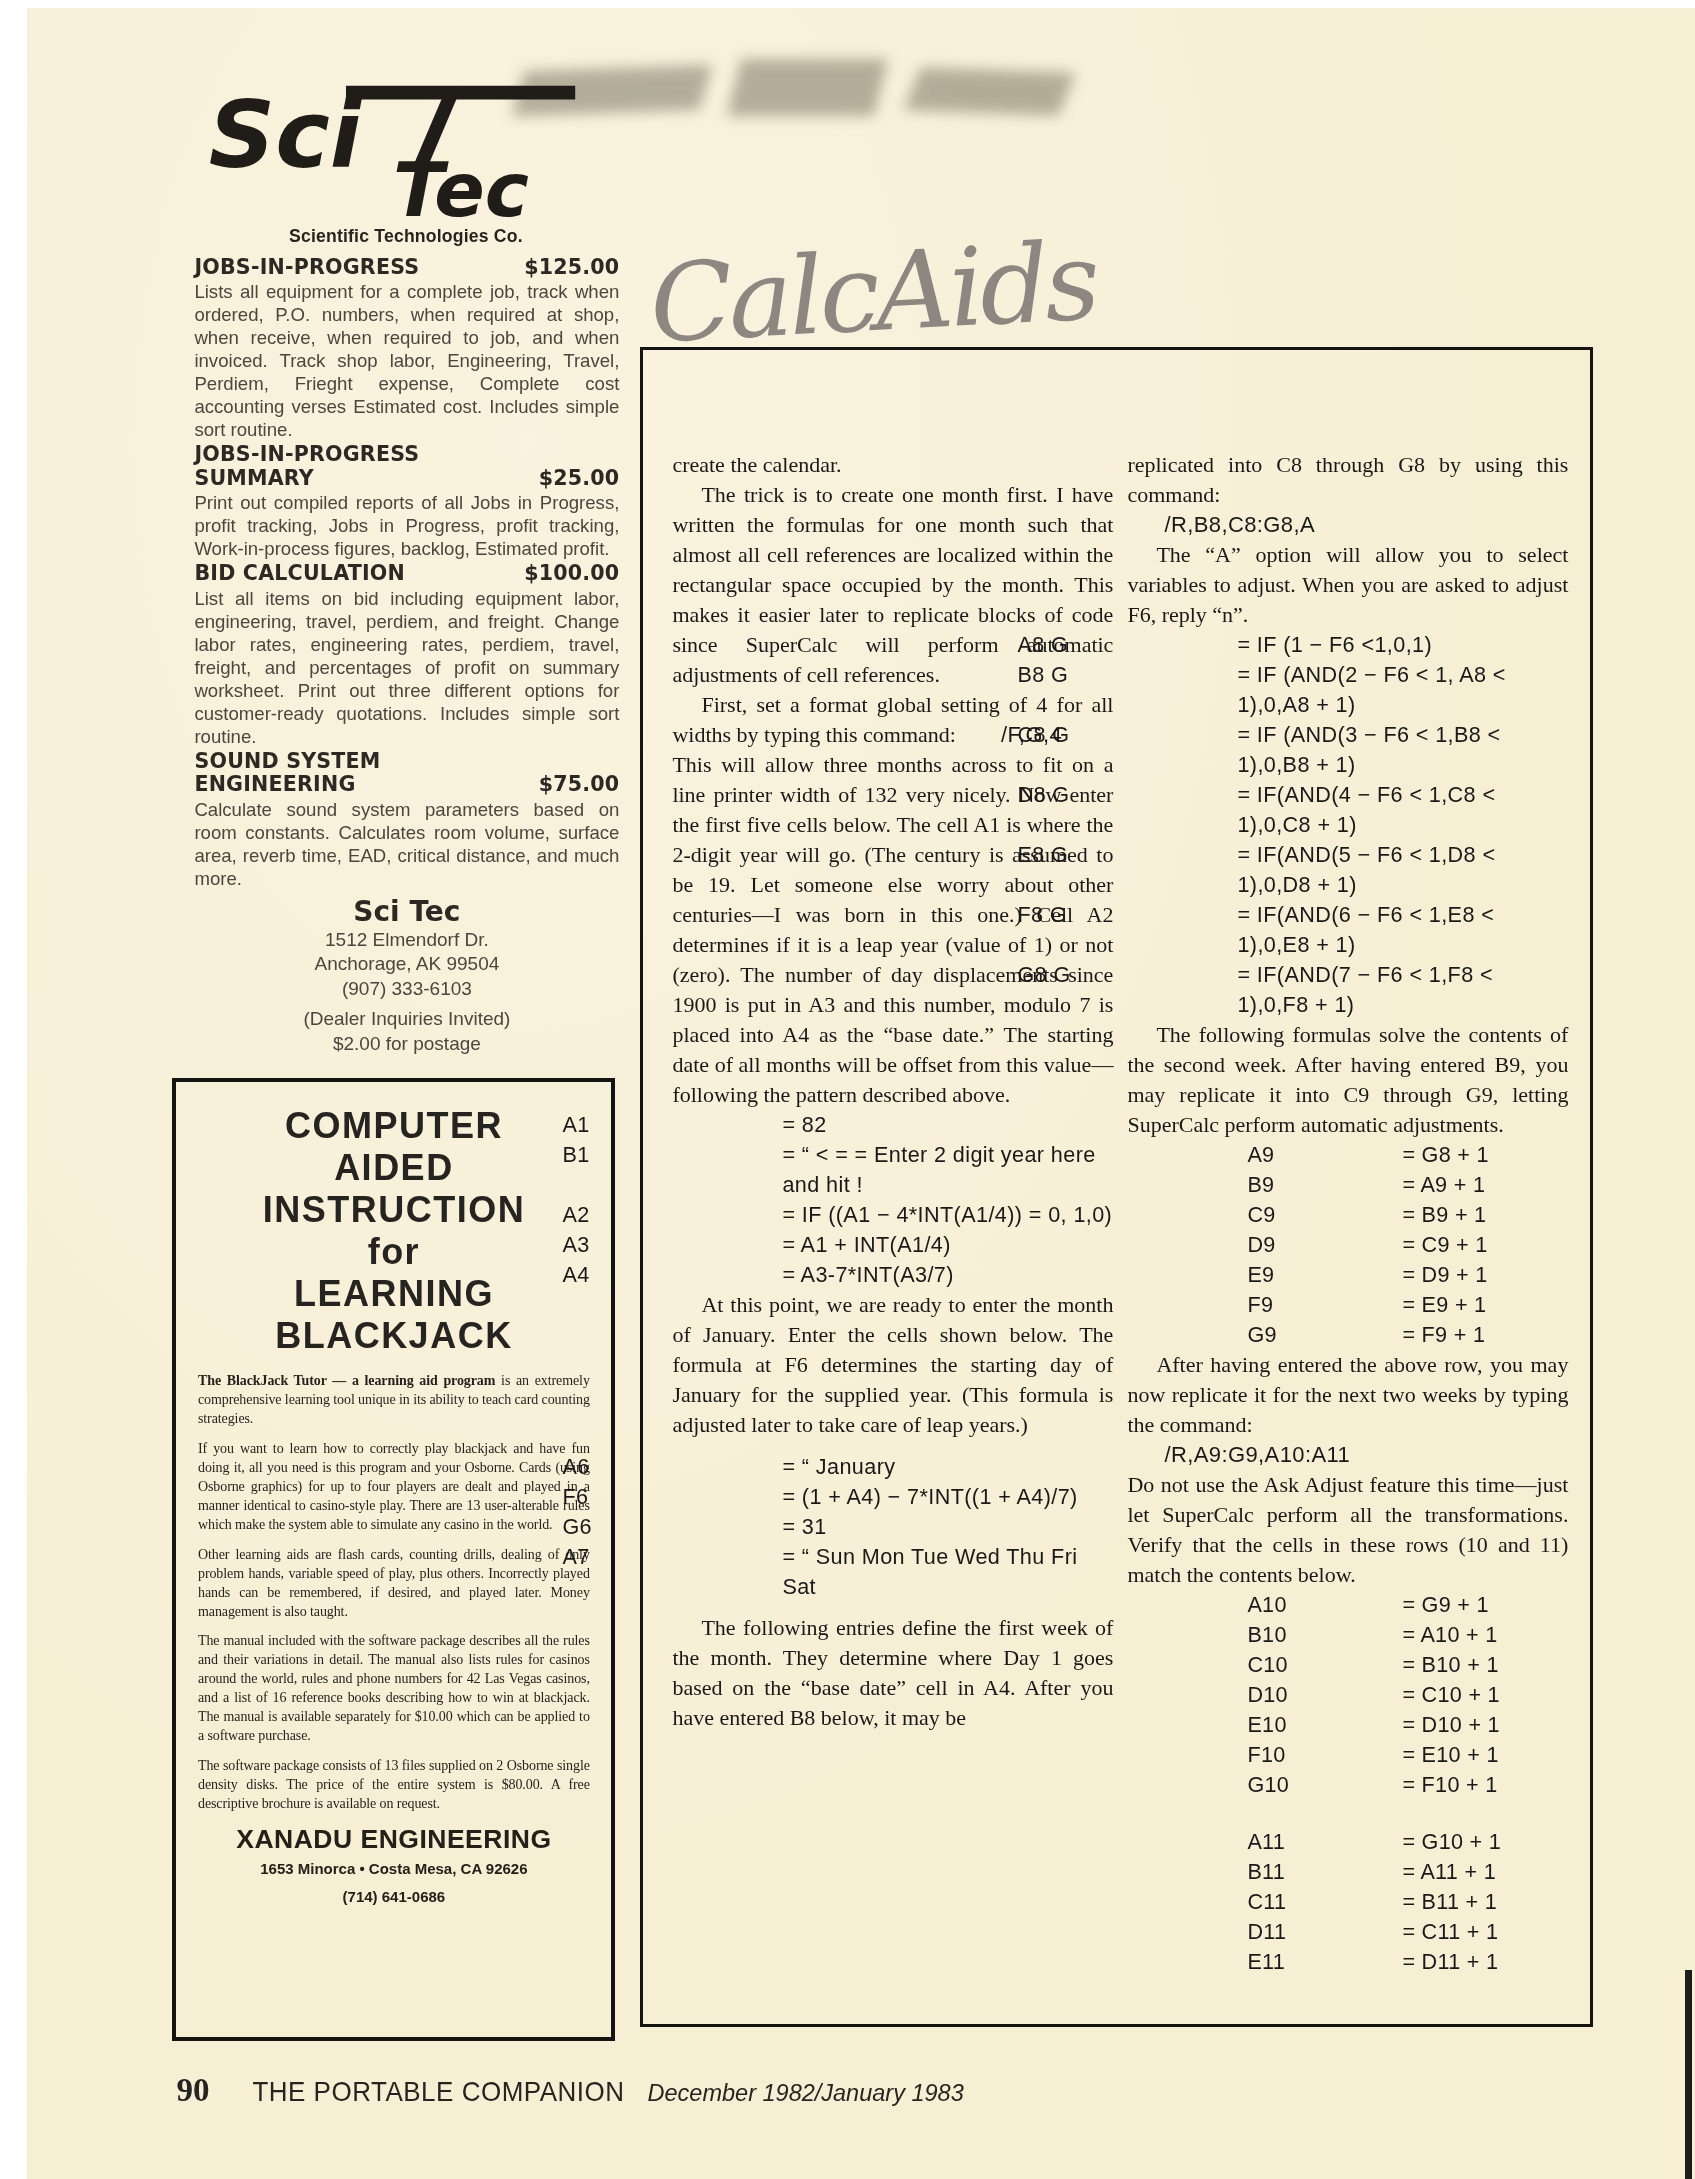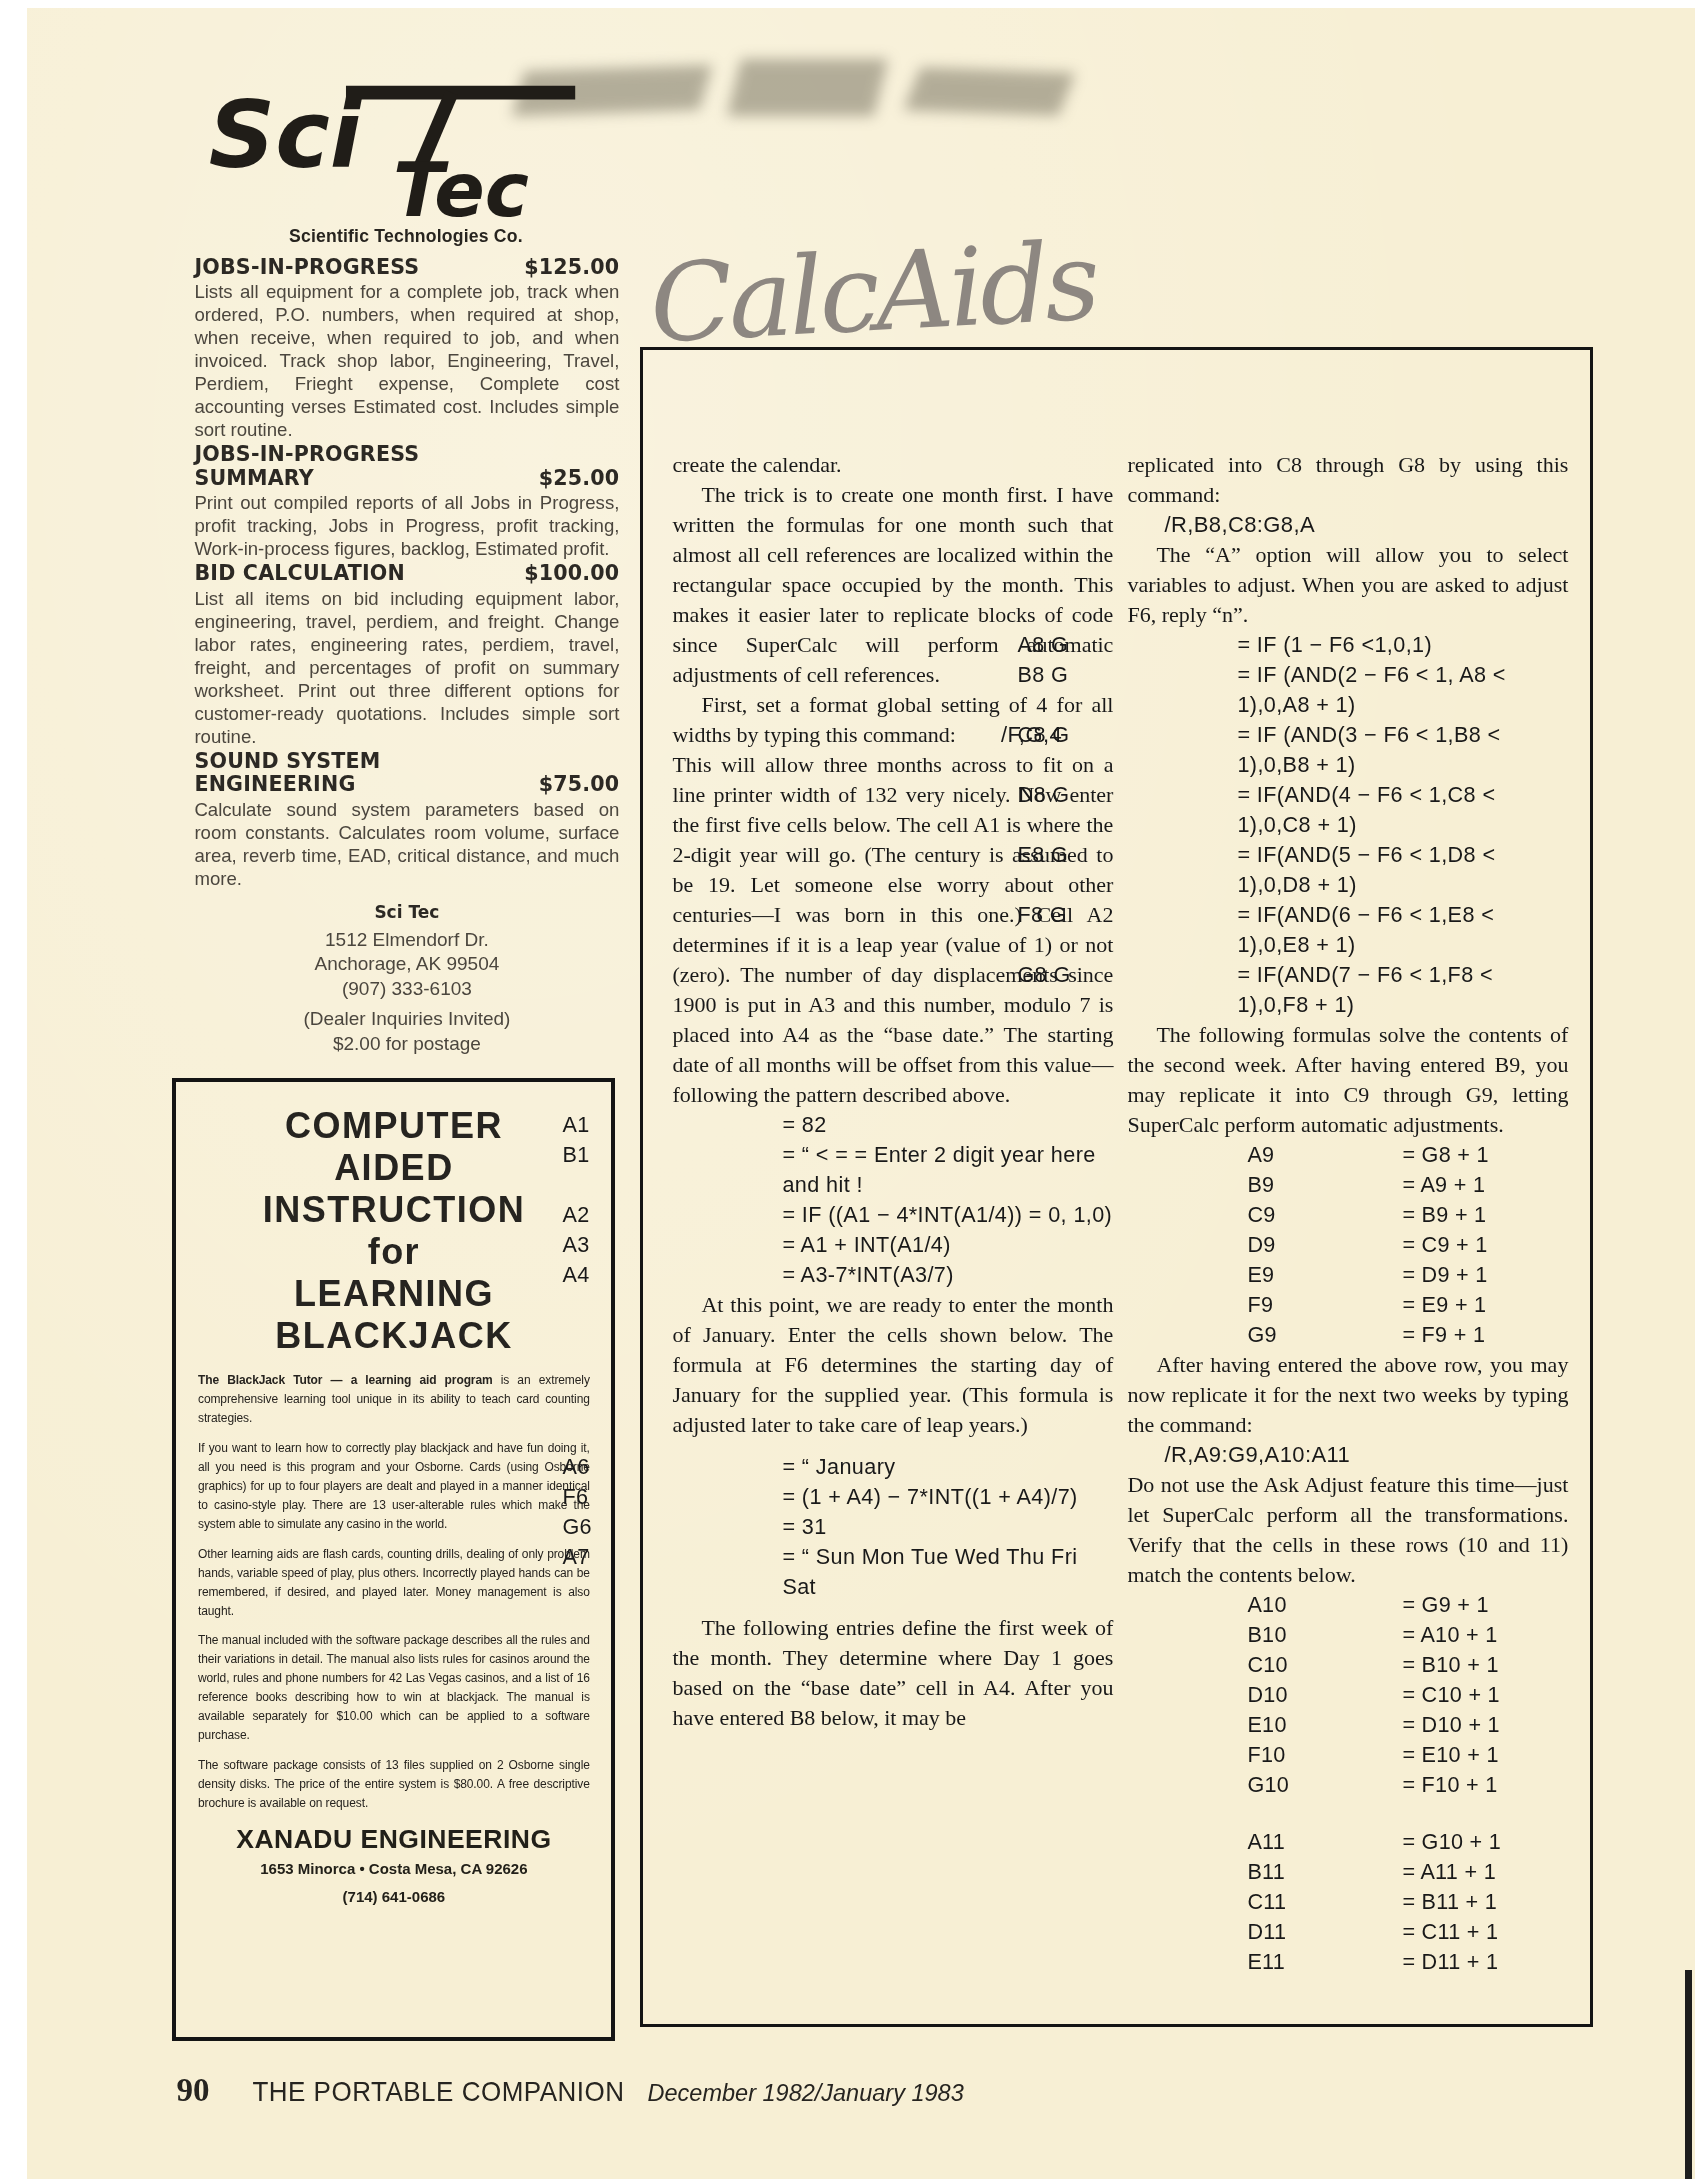--- a/index.html
+++ b/index.html
@@ -28,7 +28,7 @@
     font-size:20.6px;line-height:23.5px;color:#2c2924;letter-spacing:0.2px;}
   .prod-desc{font-size:18.6px;line-height:23px;color:#4b463e;text-align:justify;margin:1px 0 2px 0;}
   .contact{margin-top:9.8px;text-align:center;color:#4b463e;}
-  .contact .c-name{font-family:"DejaVu Sans","Liberation Sans",sans-serif;font-weight:bold;font-size:17px;color:#2c2924;margin-bottom:3.9px;}
+  .contact .c-name{font-family:"DejaVu Sans","Liberation Sans",sans-serif;font-weight:bold;font-size:28px;color:#2c2924;margin-bottom:3.9px;}
   .contact div{font-size:19px;line-height:24.5px;}
   .contact .c-note1{margin-top:5.9px;}
   

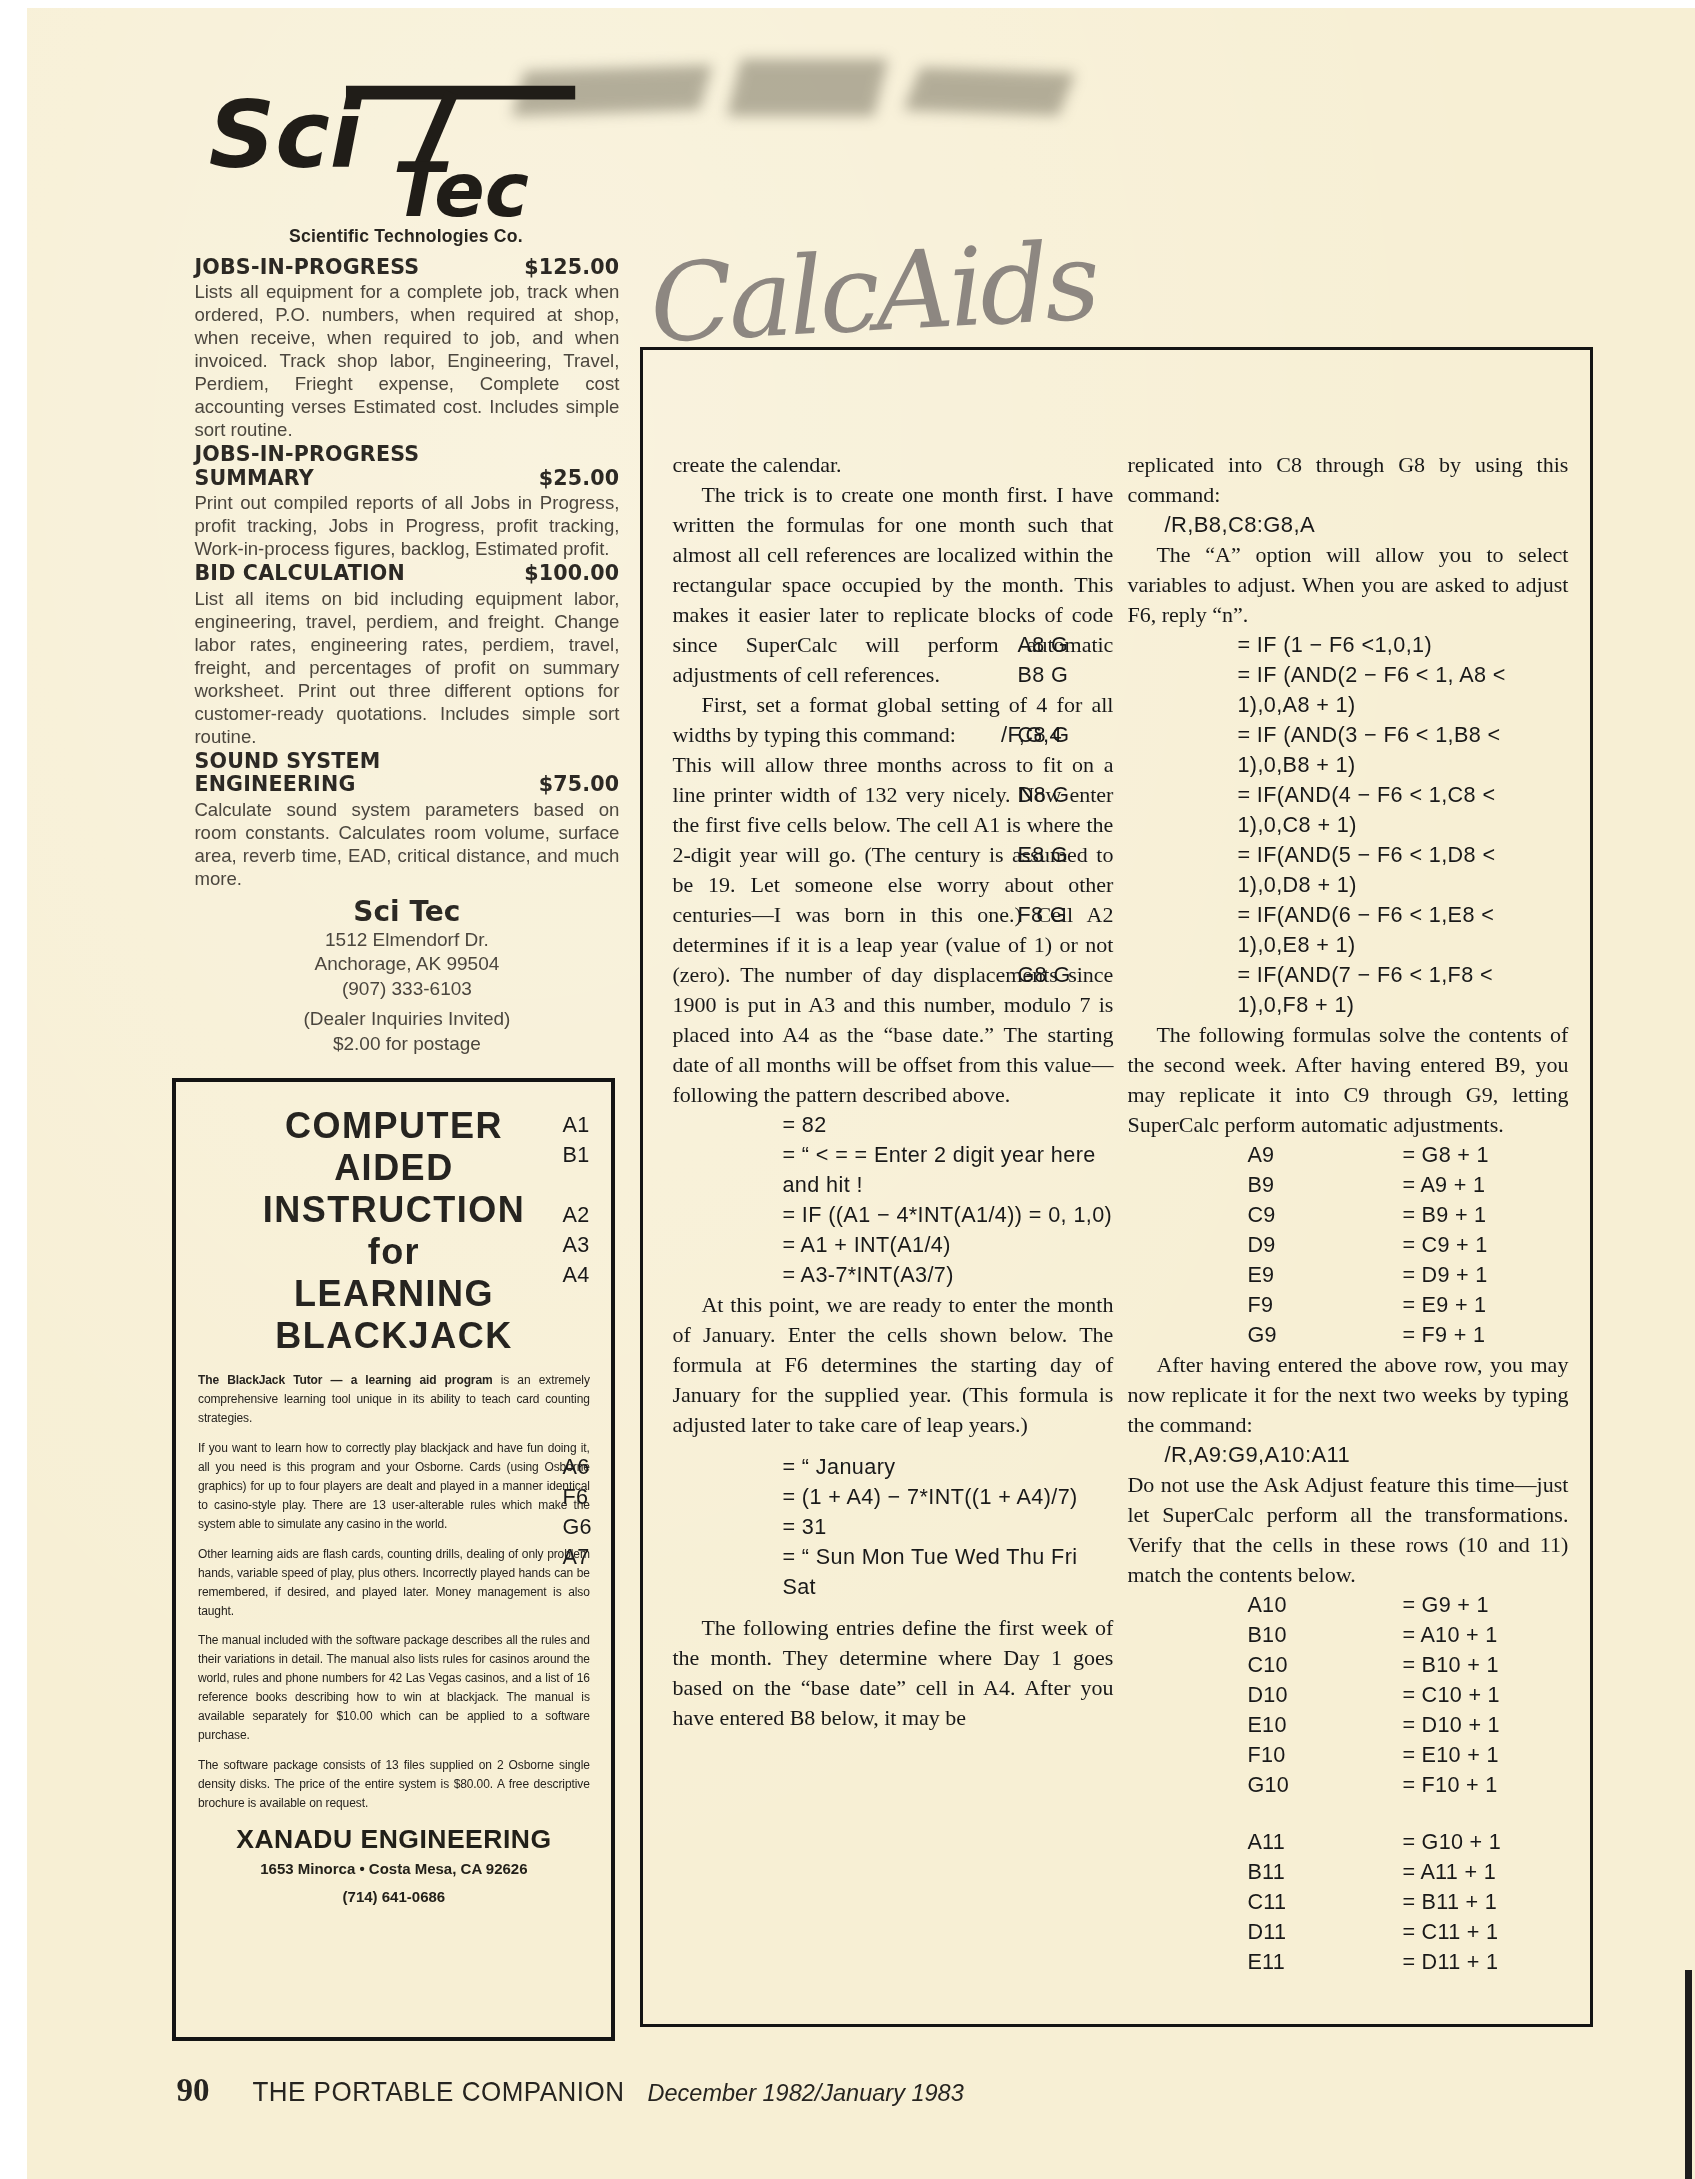--- a/index.html
+++ b/index.html
@@ -36,7 +36,7 @@
     border:4.9px solid #141414;box-sizing:border-box;padding:23.5px 21.6px 9.8px 21.6px;overflow:hidden;}
   .bj-title{ text-align:center;font-weight:bold;font-size:36px;line-height:42px;
     color:#262420;letter-spacing:1.5px;margin-bottom:13.7px;}
-  .bj-p{font-size:12px;line-height:19px;color:#26231f;text-align:justify;margin:0 0 10.8px 0;letter-spacing:-0.1px;}
+  .bj-p{font-size:14px;line-height:19px;color:#26231f;text-align:justify;margin:0 0 10.8px 0;letter-spacing:-0.1px;font-family:Liberation Serif, serif;}
   .bj-p b{font-weight:bold;}
   .bj-foot{text-align:center;color:#222019;margin-top:1px;}
   .bj-foot .f-co{font-weight:bold;font-size:26.5px;line-height:31px;letter-spacing:0.5px;}

